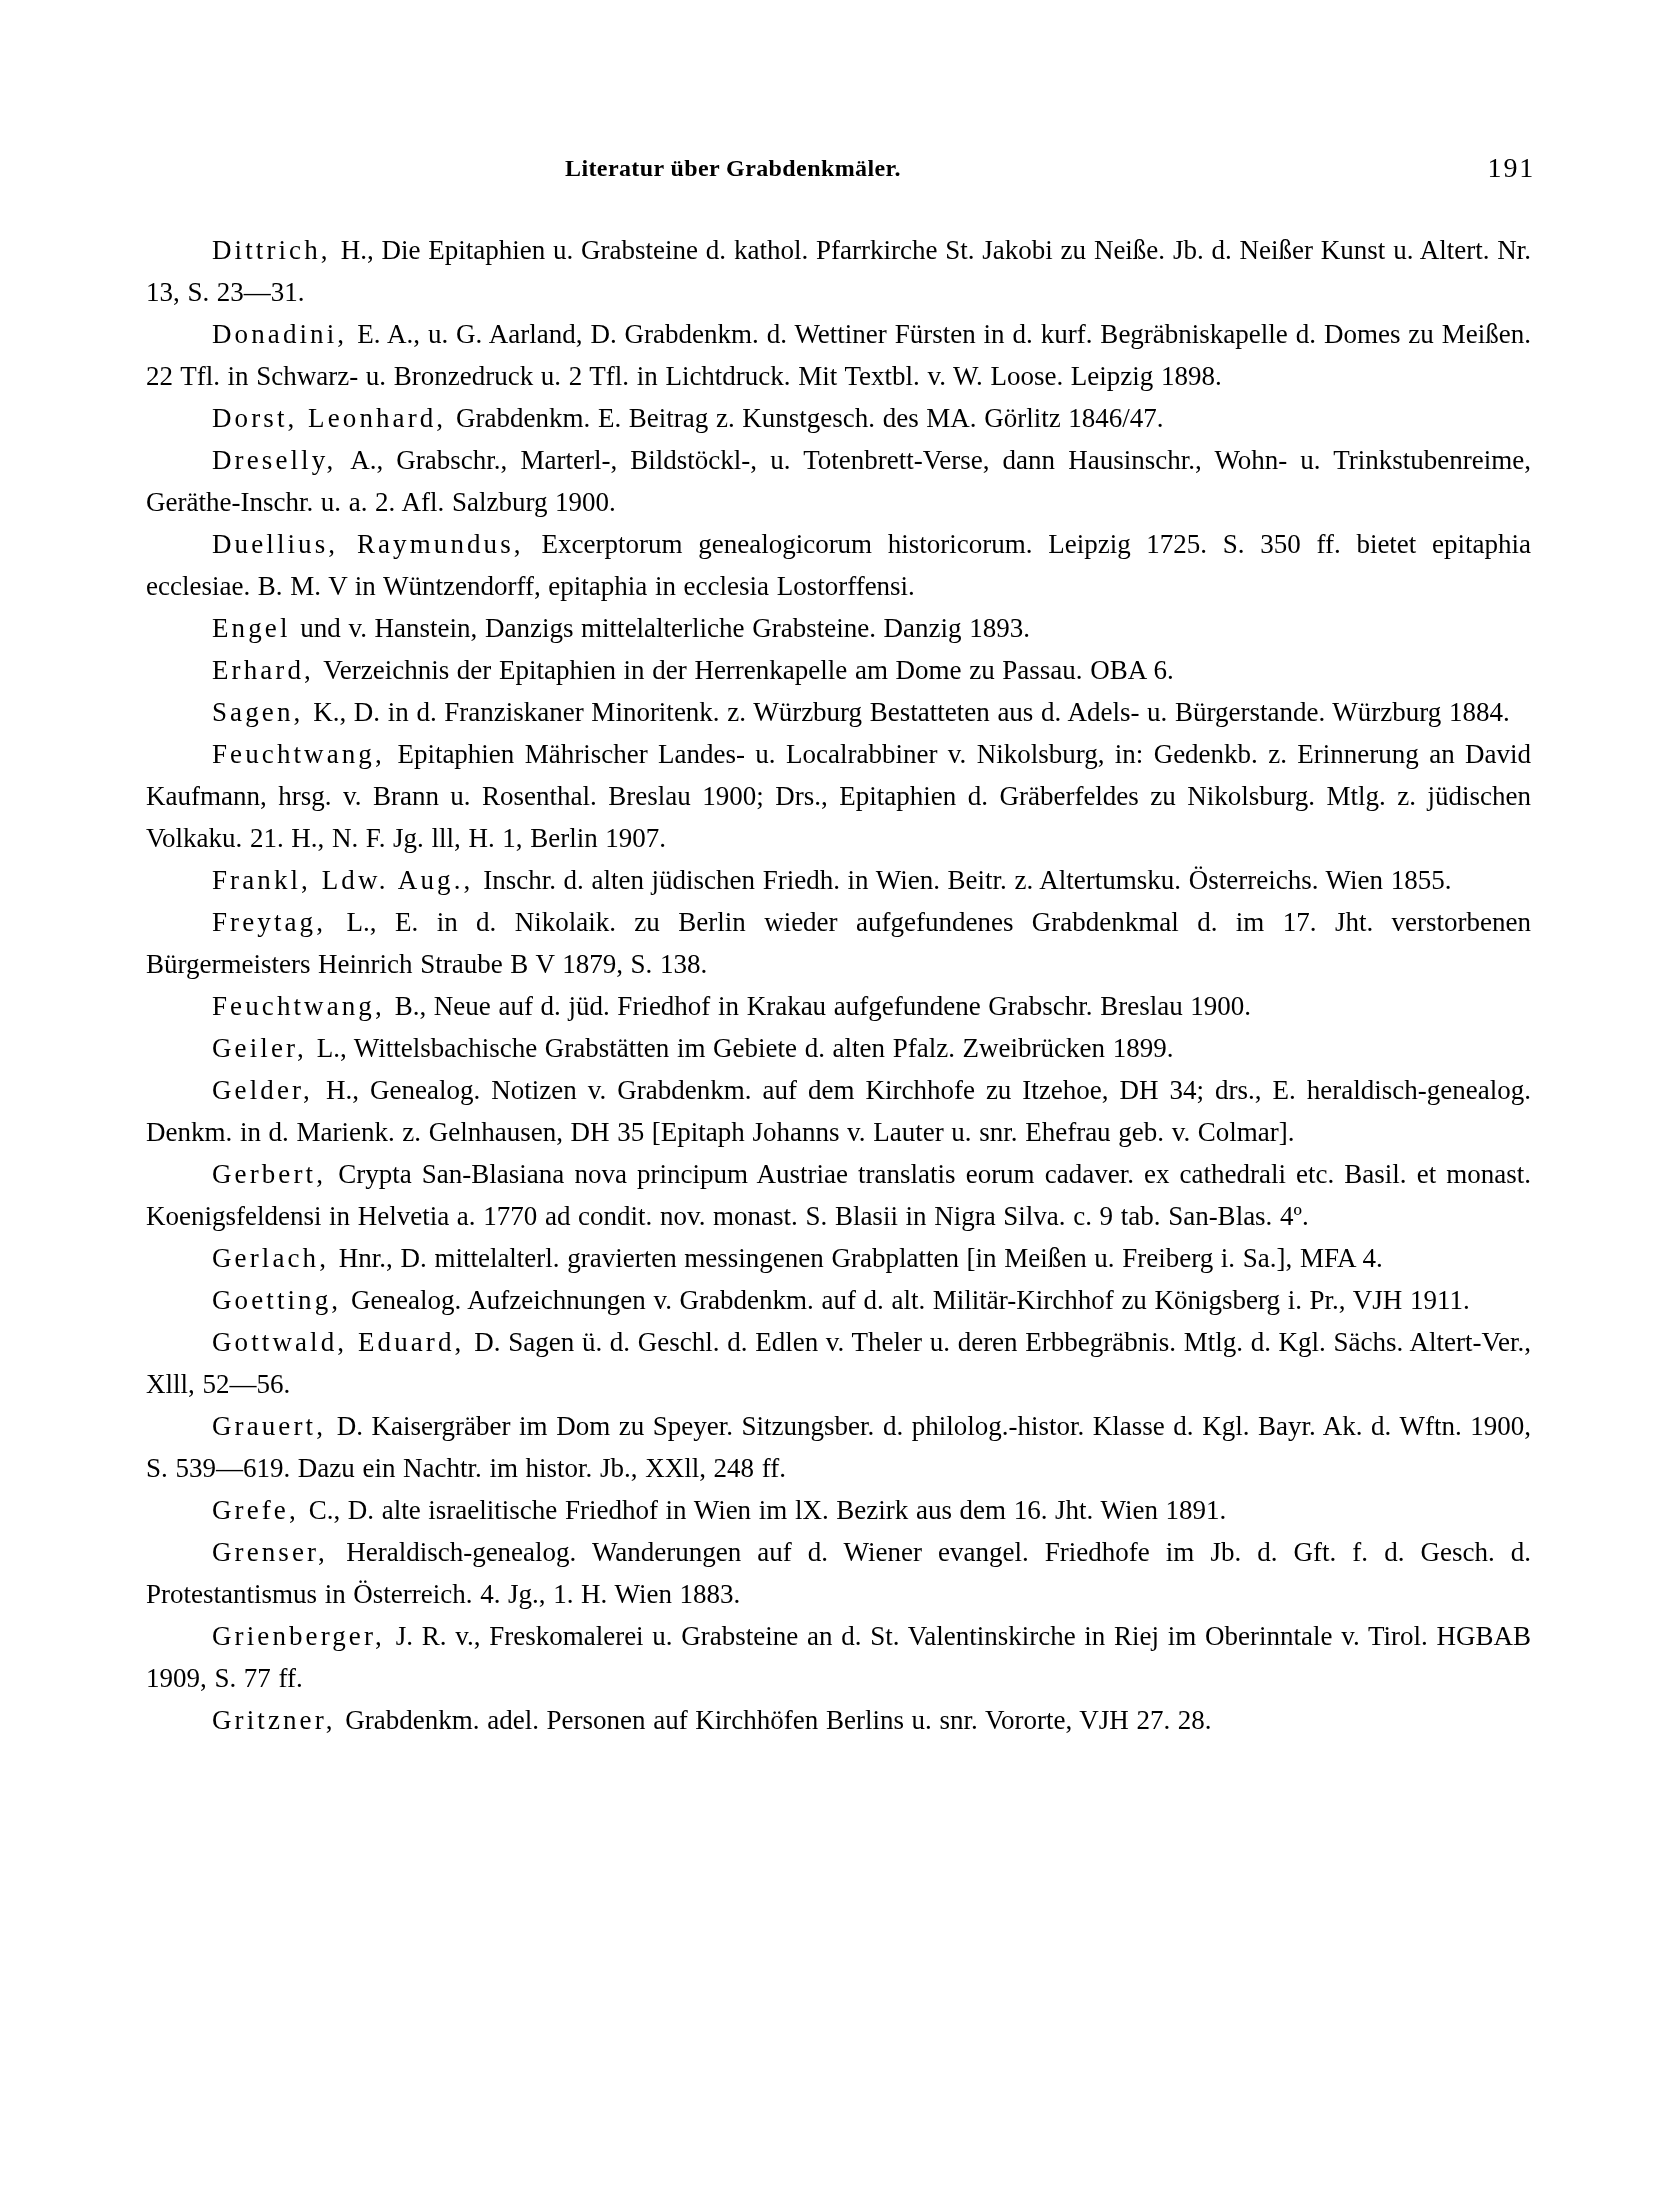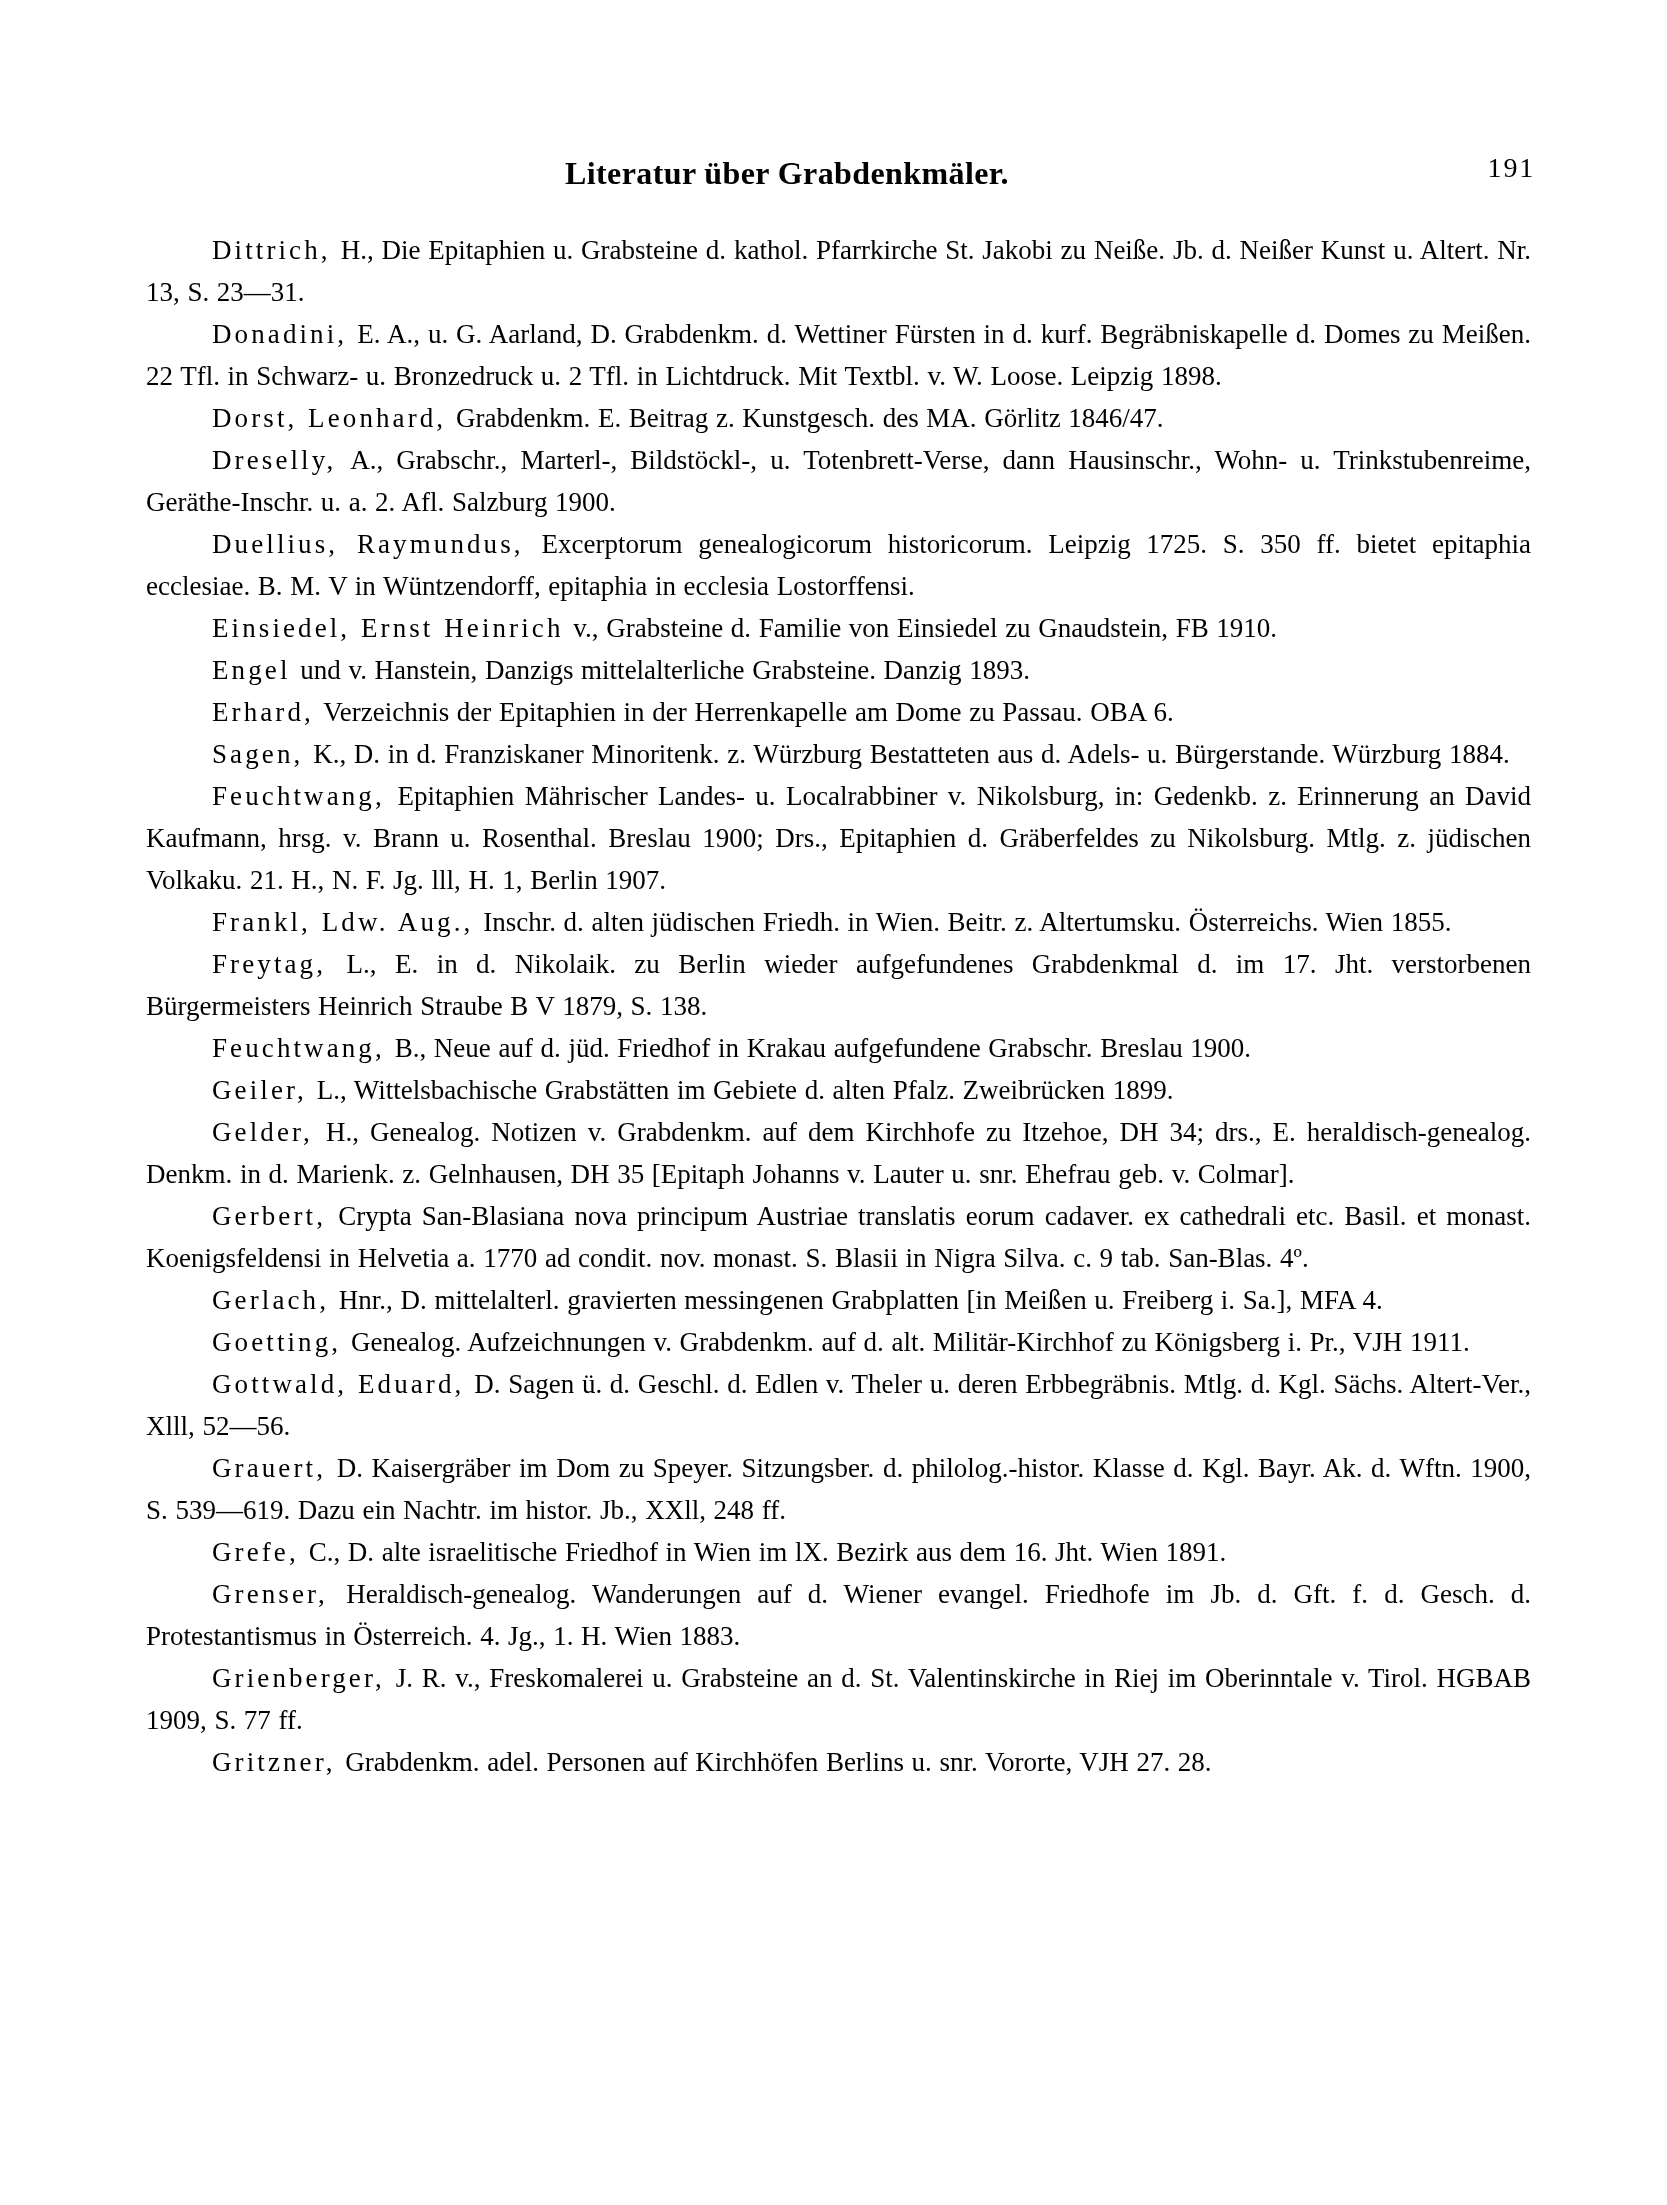--- a/index.html
+++ b/index.html
@@ -31,7 +31,7 @@
     position: absolute;
     left: 419px;
     top: 0;
-    font-size: 32px;
+    font-size: 24px;
     font-weight: bold;
     letter-spacing: 0.4px;
     white-space: nowrap;

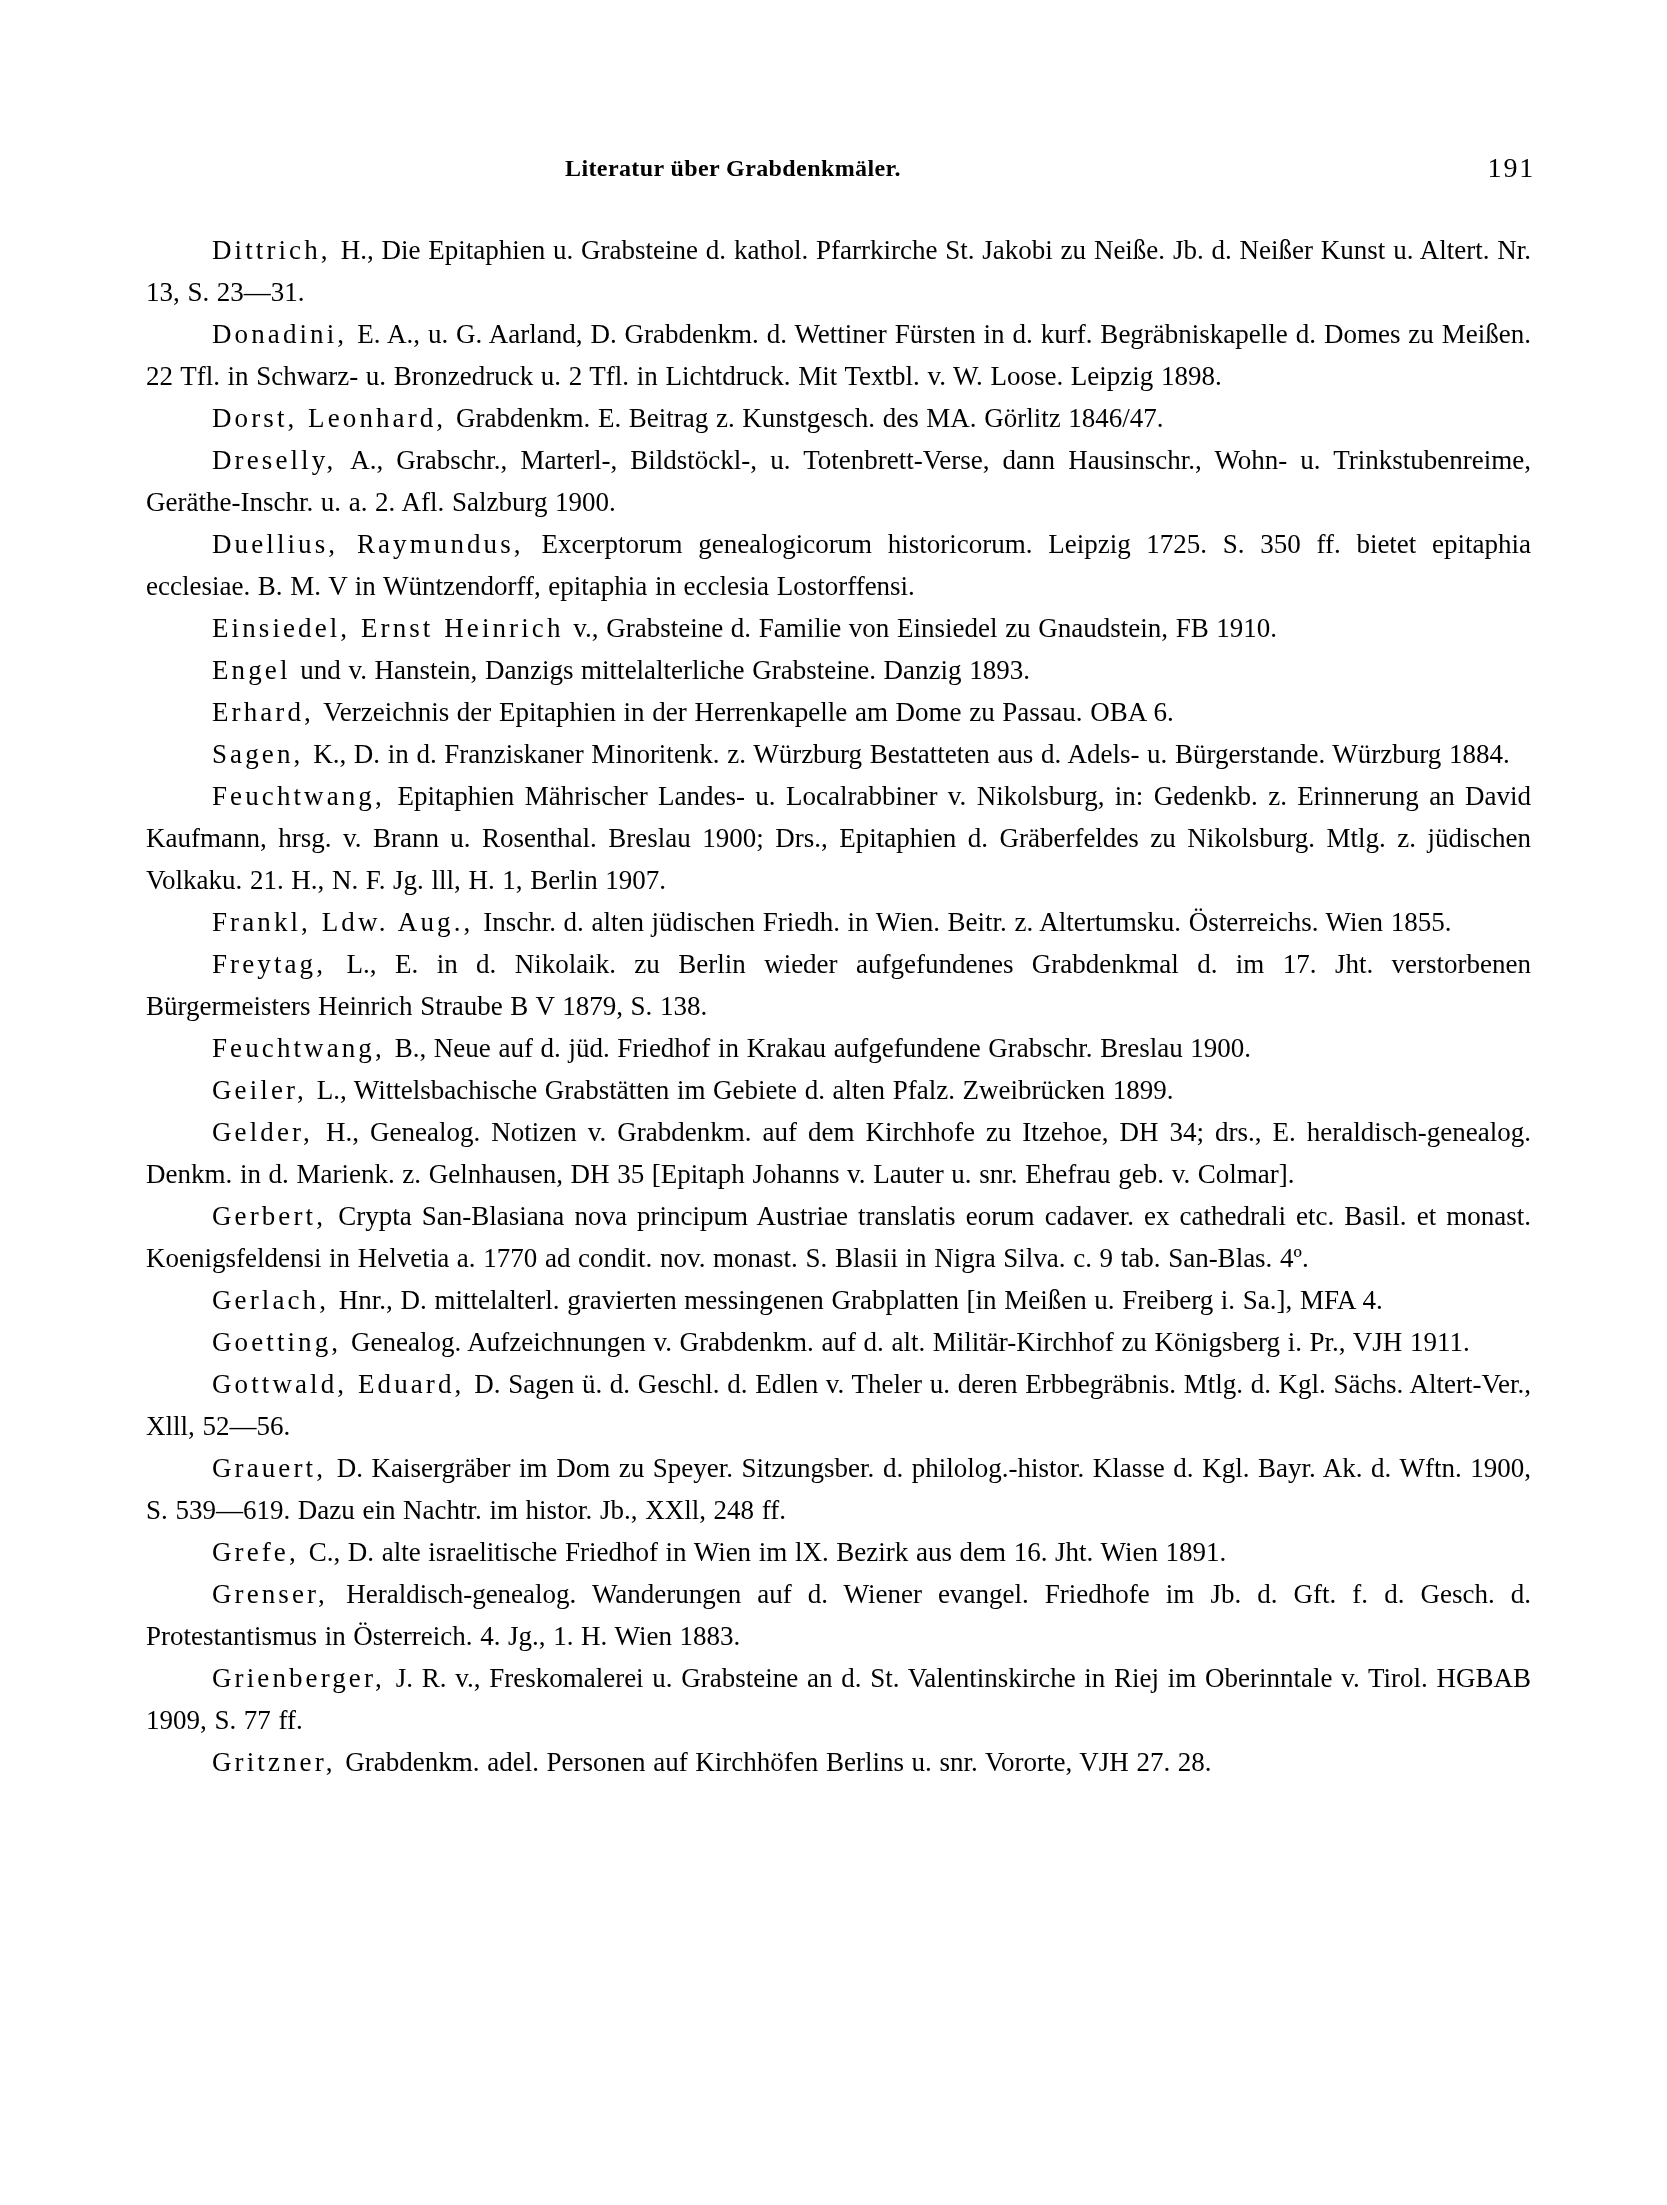--- a/index.html
+++ b/index.html
@@ -87,7 +87,6 @@
       <p class="entry"><span class="au">Dorst, Leonhard,</span><span> Grabdenkm. E. Beitrag z. Kunstgesch. des MA. Görlitz 1846/47.</span></p>
       <p class="entry"><span class="au">Dreselly,</span><span> A., Grabschr., Marterl-, Bildstöckl-, u. Totenbrett-Verse, dann Hausinschr., Wohn- u. Trinkstubenreime, Geräthe-Inschr. u. a. 2. Afl. Salzburg 1900.</span></p>
       <p class="entry"><span class="au">Duellius, Raymundus,</span><span> Excerptorum genealogicorum historicorum. Leipzig 1725. S. 350 ff. bietet epitaphia ecclesiae. B. M. V in Wüntzendorff, epitaphia in ecclesia Lostorffensi.</span></p>
-      <p class="entry"><span class="au">Einsiedel, Ernst Heinrich</span><span> v., Grabsteine d. Familie von Einsiedel zu Gnaudstein, FB 1910.</span></p>
       <p class="entry"><span class="au">Engel</span><span> und v. Hanstein, Danzigs mittelalterliche Grabsteine. Danzig 1893.</span></p>
       <p class="entry"><span class="au">Erhard,</span><span> Verzeichnis der Epitaphien in der Herrenkapelle am Dome zu Passau. OBA 6.</span></p>
       <p class="entry"><span class="au">Sagen,</span><span> K., D. in d. Franziskaner Minoritenk. z. Würzburg Bestatteten aus d. Adels- u. Bürgerstande. Würzburg 1884.</span></p>

